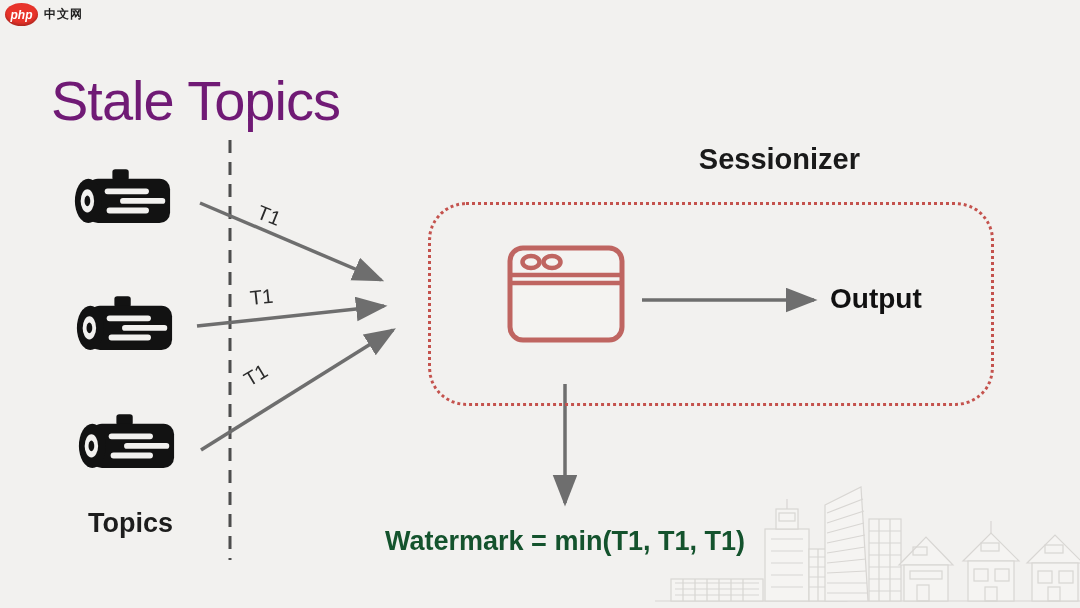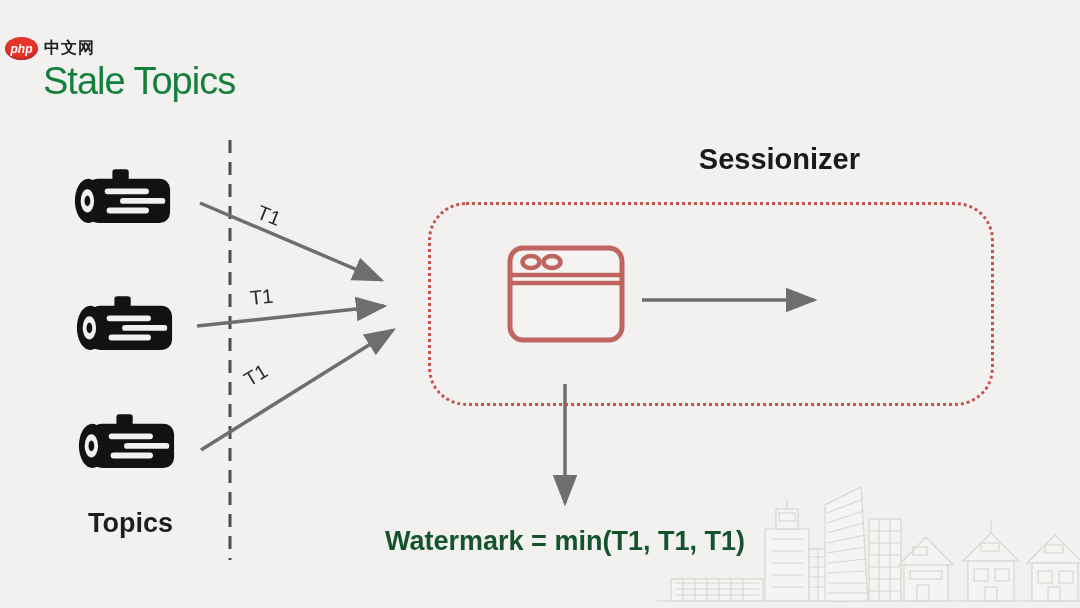--- a/index.html
+++ b/index.html
@@ -9,7 +9,7 @@
     background:#f2f1ef;overflow:hidden;
   }
   
-  .logo{position:absolute;left:5px;top:3px;display:flex;align-items:center;gap:6px;margin-top:34px;}
+  .logo{position:absolute;left:5px;top:3px;display:flex;align-items:center;gap:6px;}
   .logo-badge{
     display:inline-flex;align-items:center;justify-content:center;
     width:33px;height:23px;background:#e8332a;border-radius:50%;

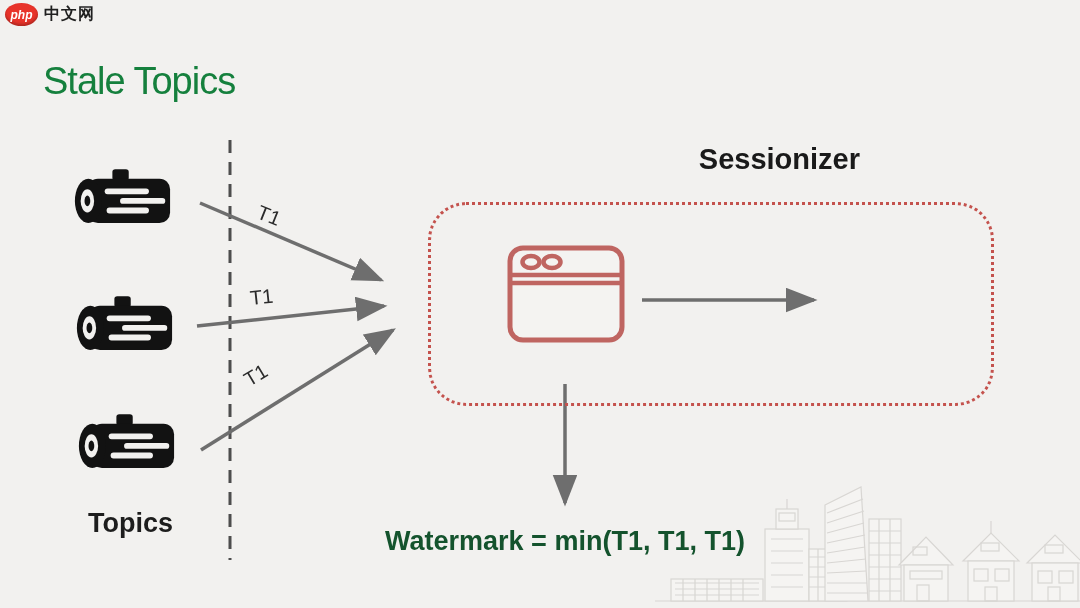--- a/index.html
+++ b/index.html
@@ -16,7 +16,7 @@
     color:#fff;font-size:12px;font-weight:bold;font-style:italic;
     box-shadow:inset 0 -2px 3px rgba(0,0,0,.25);
   }
-  .logo-site{font-size:16px;font-weight:bold;color:#1f1f1f;letter-spacing:1px;}
+  .logo-site{font-size:12px;font-weight:bold;color:#1f1f1f;letter-spacing:1px;}
   
   .title{
     position:absolute;left:35px;top:52px;margin:8px;

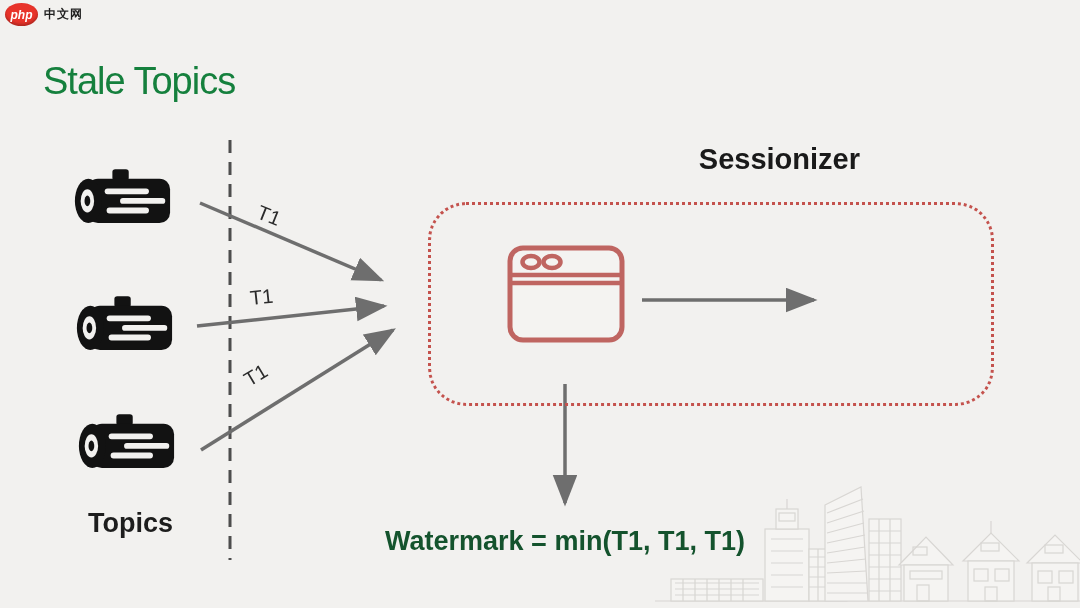--- a/index.html
+++ b/index.html
@@ -19,8 +19,8 @@
   .logo-site{font-size:12px;font-weight:bold;color:#1f1f1f;letter-spacing:1px;}
   
   .title{
-    position:absolute;left:35px;top:52px;margin:8px;
-    font-size:38px;font-weight:500;color:#15803d;letter-spacing:-1px;
+    position:absolute;left:35px;top:52px;margin:16px;
+    font-size:56px;font-weight:500;color:#701a75;letter-spacing:-1px;
   }
   
   .overlay{position:absolute;left:0;top:0;width:1080px;height:608px;}

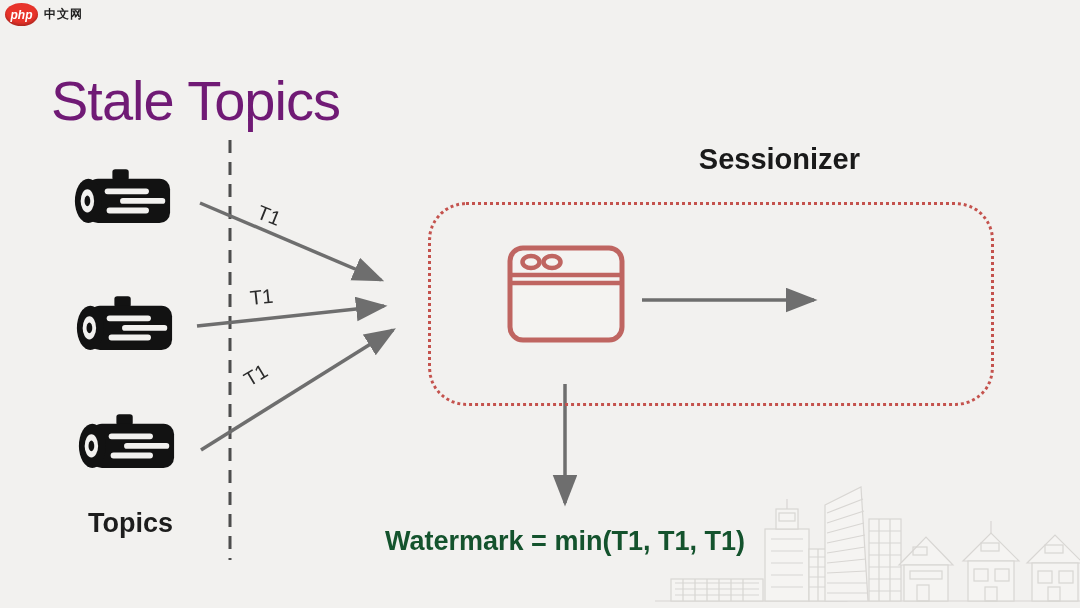--- a/index.html
+++ b/index.html
@@ -140,6 +140,7 @@
     </svg>
   </div>
 
+  <div class="output-label">Output</div>
 
   <div class="watermark">Watermark = min(T1, T1, T1)</div>
 

